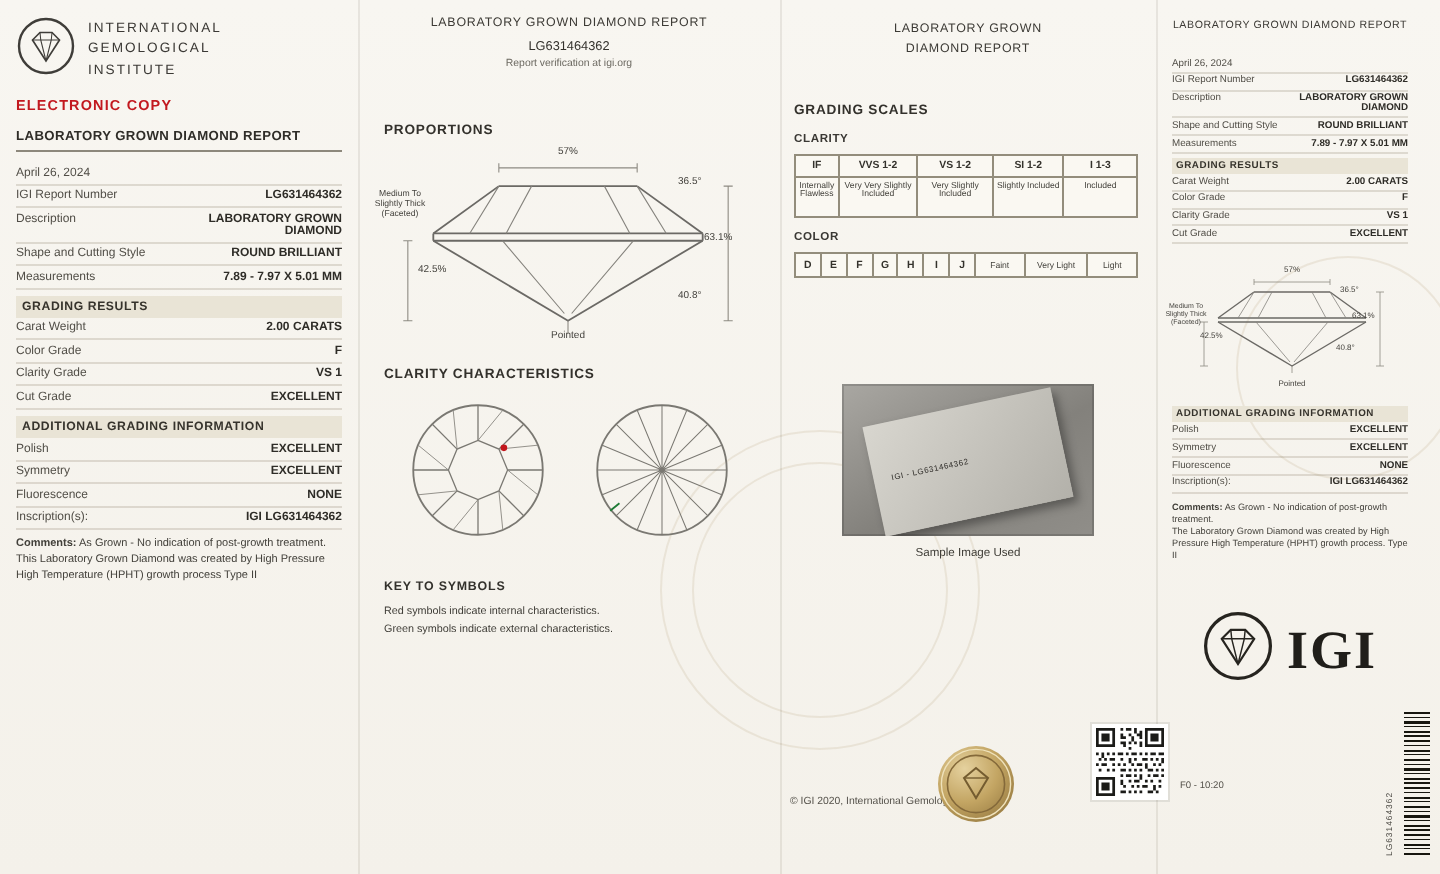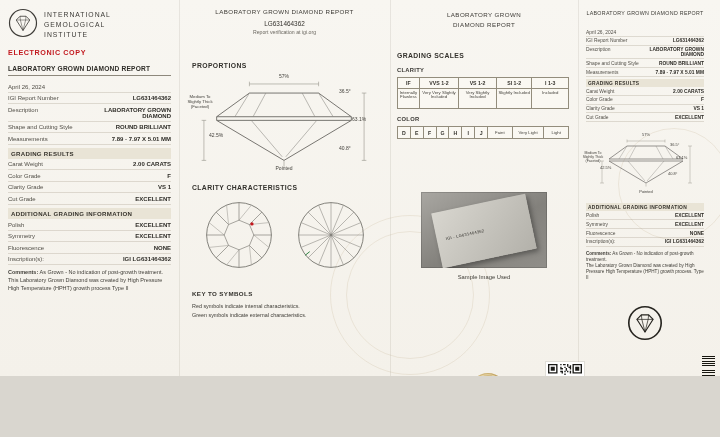--- a/index.html
+++ b/index.html
@@ -5,7 +5,7 @@
   * { margin:0; padding:0; box-sizing:border-box; }
   html,body { width:720px; height:437px; }
   body { font-family:"Liberation Sans", sans-serif; background:#d9d6cf; }
-  .page { position:absolute; left:0; top:0; width:720px; height:376px;
+  .page { position:absolute; left:0; top:0; width:720px; height:437px;
           background:linear-gradient(180deg,#f8f6f1 0%,#f4f1ea 100%);
           overflow:hidden; color:#3a3834;padding-left:20px; }
   .abs { position:absolute; }

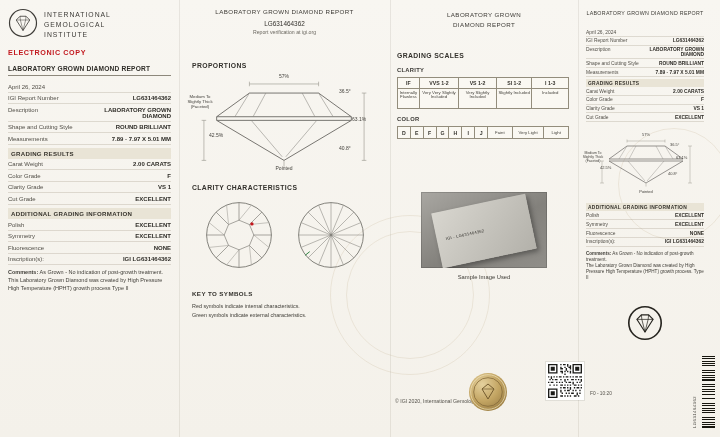--- a/index.html
+++ b/index.html
@@ -387,6 +387,7 @@
             <path d="M11 16 H29 M16 11 L16.5 16 M24 11 L23.5 16 M16.5 16 L20 30 M23.5 16 L20 30" stroke="#26241f" stroke-width="0.8"></path>
           </svg>
         </span>
+        <span style="font-family:'Liberation Serif',serif;font-weight:bold;font-size:27px;letter-spacing:1px;color:#201e1a;margin-left:6px">IGI</span>
       </div>
     </div>
   </section>

